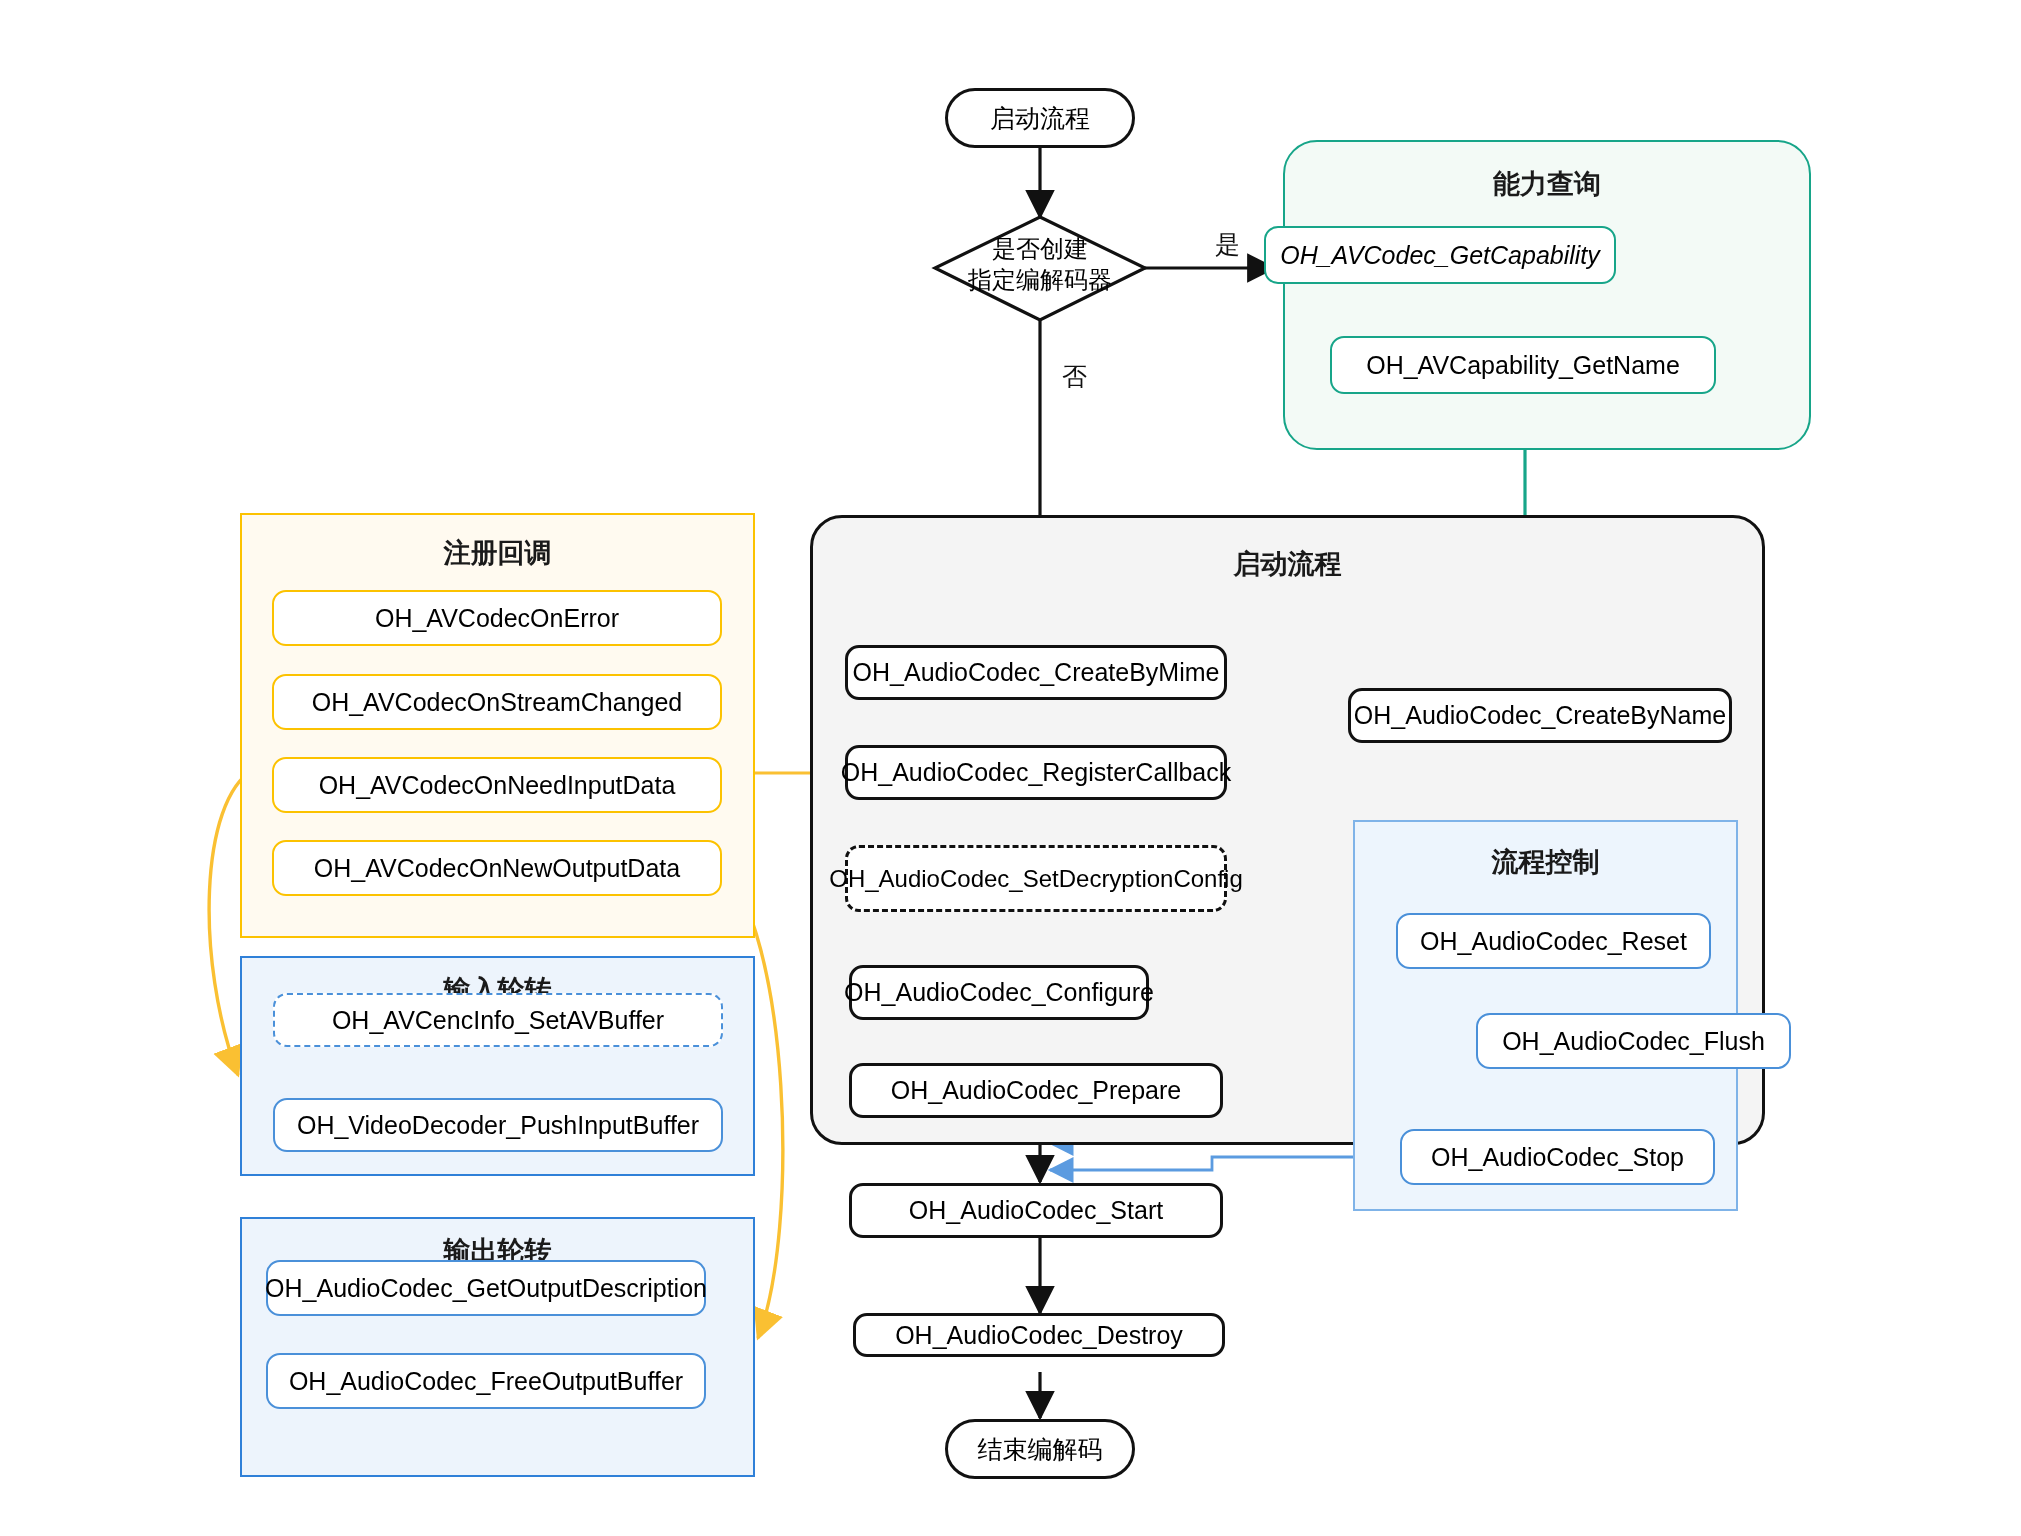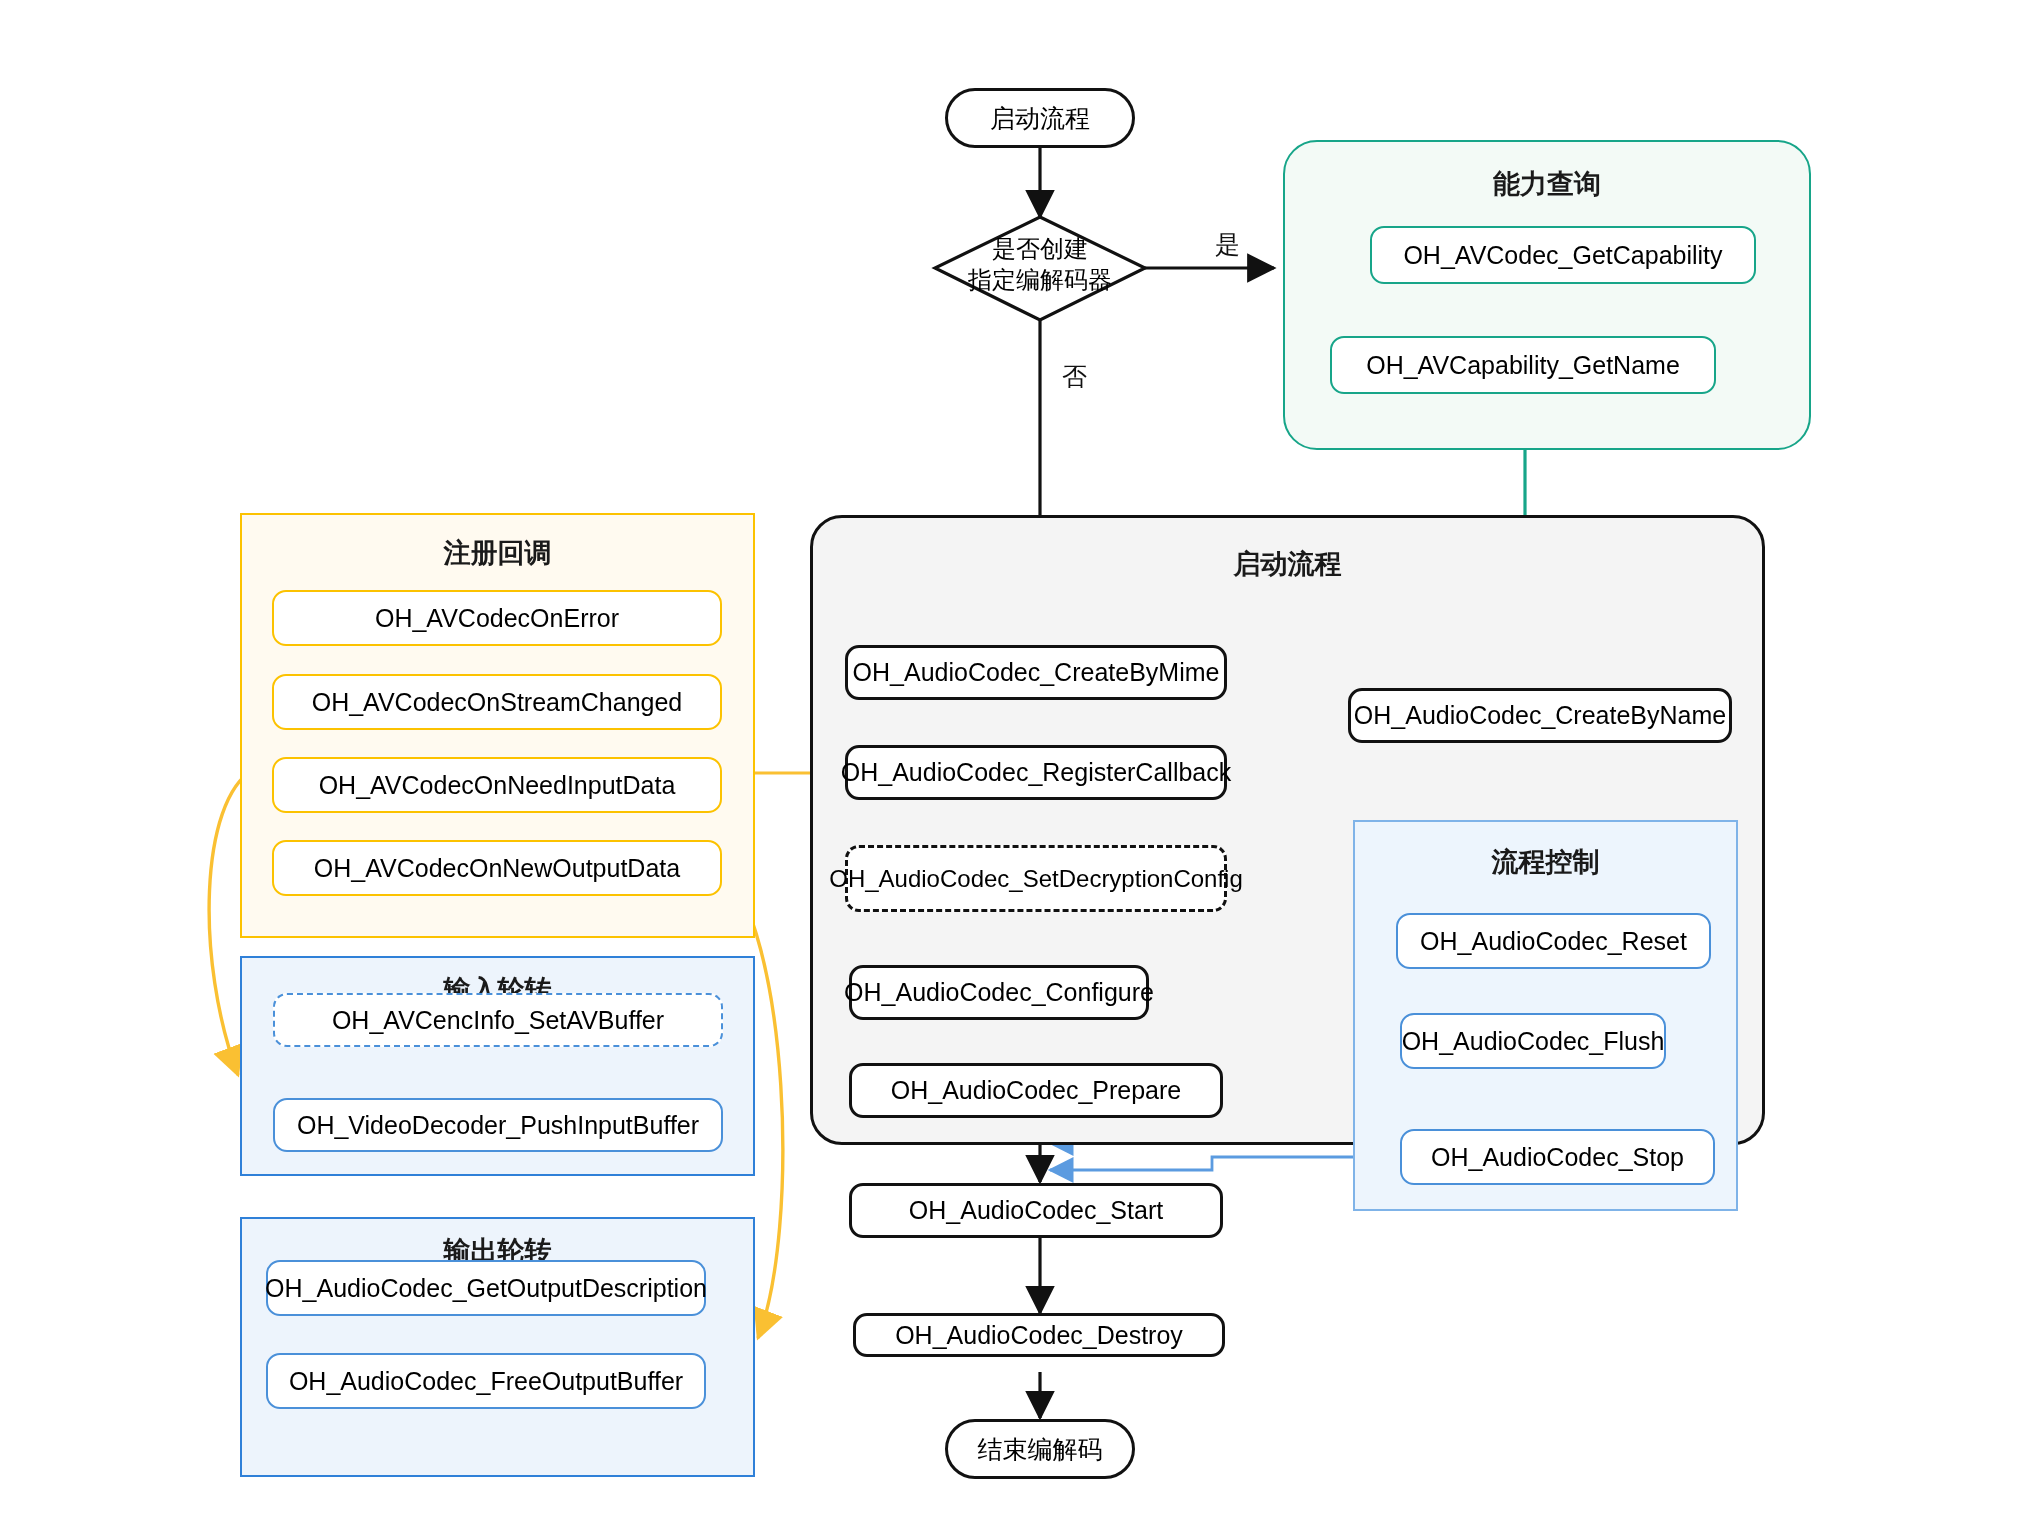--- a/index.html
+++ b/index.html
@@ -118,7 +118,7 @@
   <div class="grp g-teal" style="left:1283px;top:140px;width:528px;height:310px;">
     <div class="grp-title" style="top:24px;">能力查询</div>
   </div>
-  <div class="node n-teal" style="left:1370px;top:226px;width:386px;height:58px;">
+  <div class="node n-teal" style="left:1264px;top:226px;width:352px;height:58px;font-style:italic;">
     <span>OH_AVCodec_GetCapability</span>
   </div>
   <div class="node n-teal" style="left:1330px;top:336px;width:386px;height:58px;">

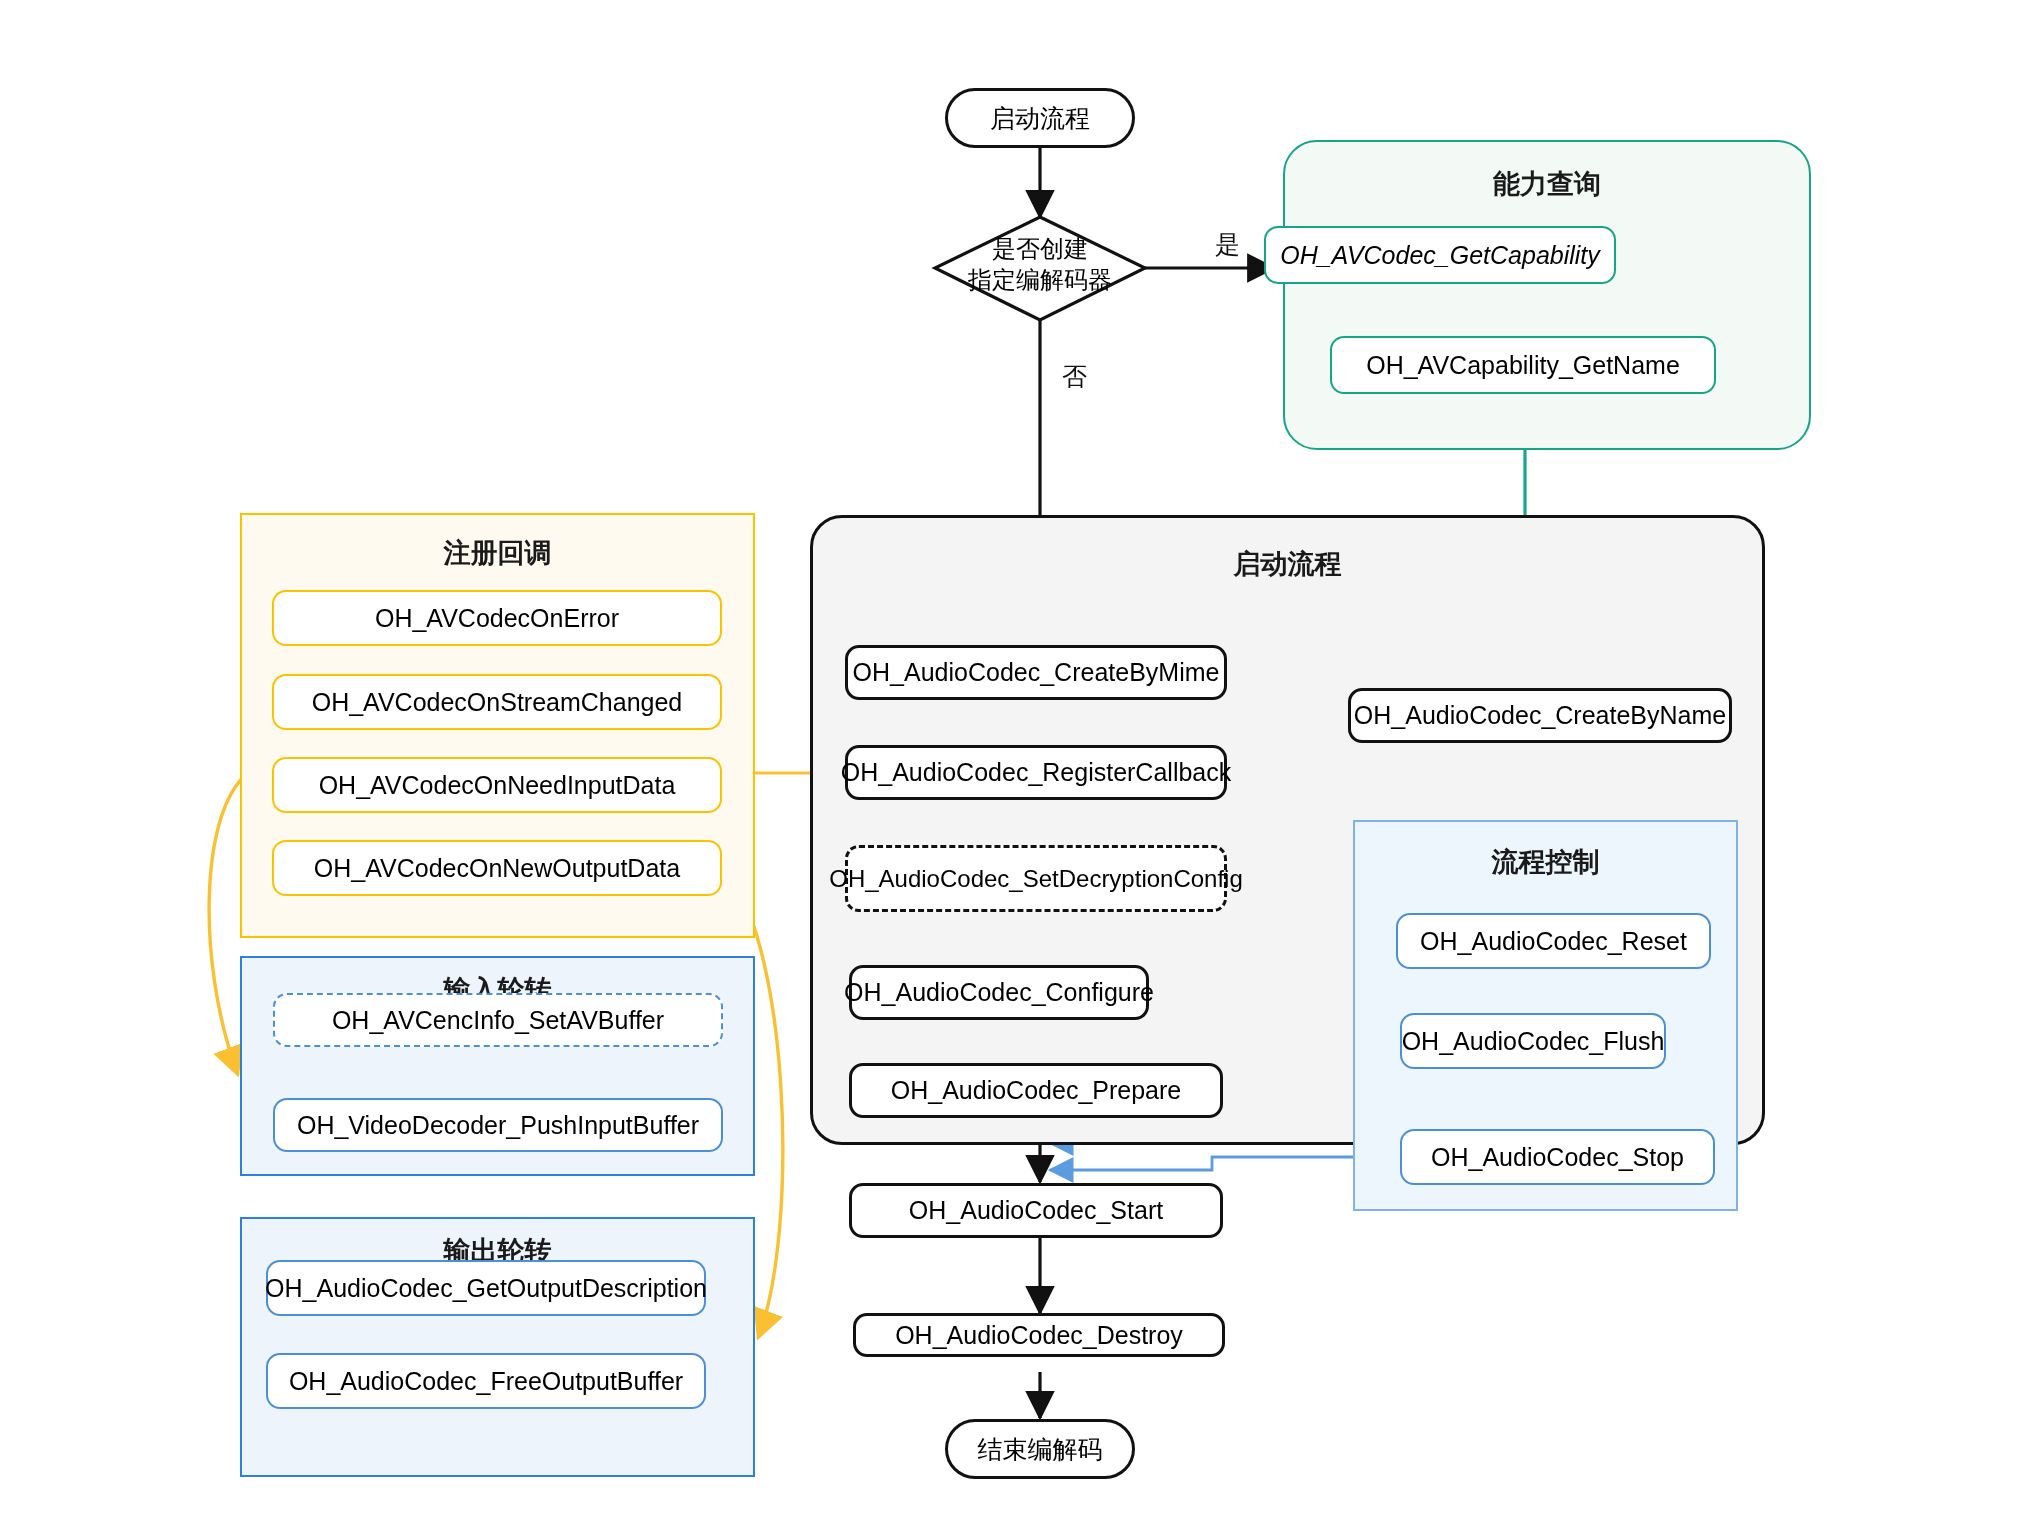--- a/index.html
+++ b/index.html
@@ -194,7 +194,7 @@
   <div class="node n-blue" style="left:1396px;top:913px;width:315px;height:56px;">
     <span>OH_AudioCodec_Reset</span>
   </div>
-  <div class="node n-blue" style="left:1400px;top:1013px;width:266px;height:56px;">
+  <div class="node n-blue" style="left:1476px;top:1013px;width:315px;height:56px;">
     <span>OH_AudioCodec_Flush</span>
   </div>
   <div class="node n-blue" style="left:1400px;top:1129px;width:315px;height:56px;">

